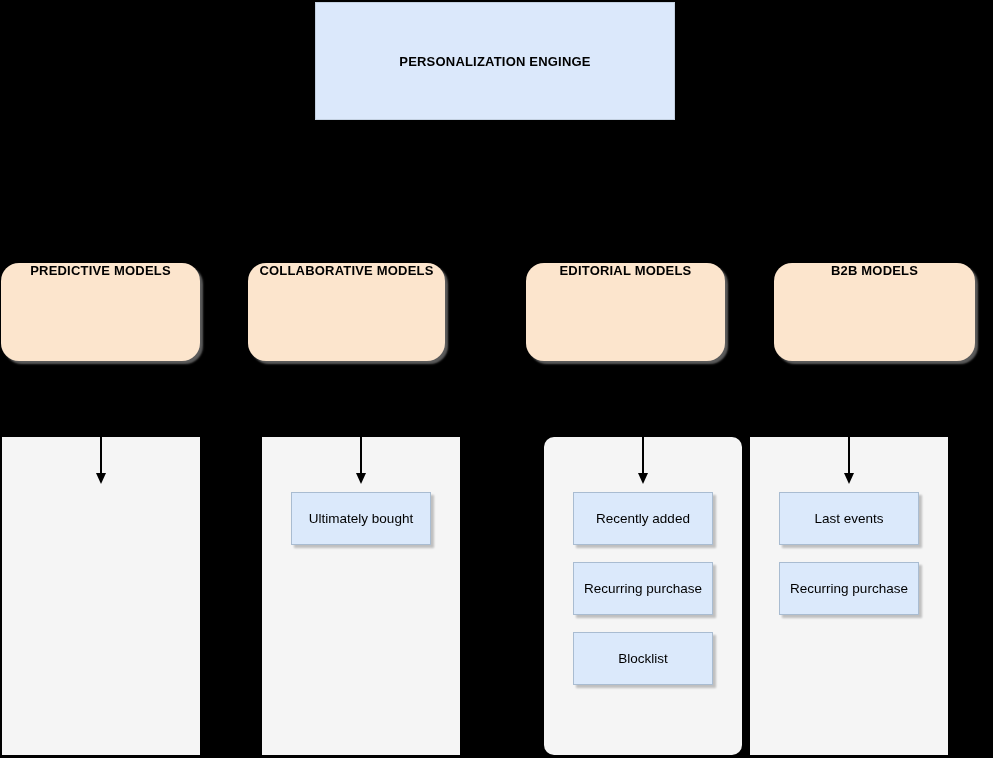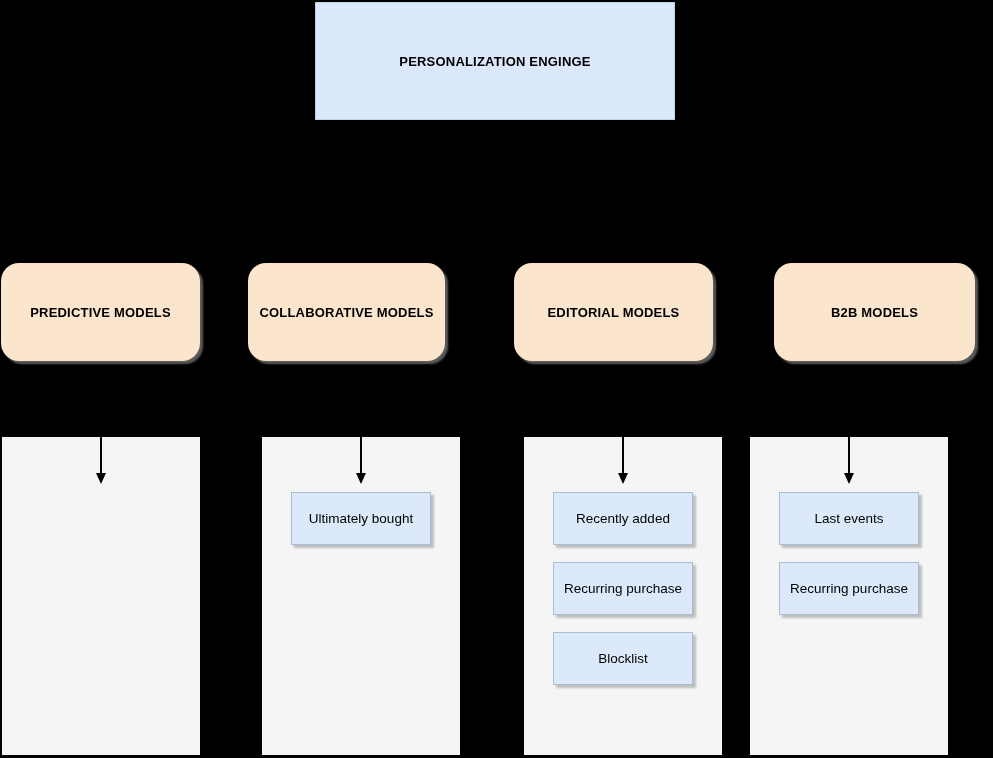--- a/index.html
+++ b/index.html
@@ -41,7 +41,7 @@
     background: var(--model-fill, #fce5cd);
     border-radius: 18px;
     box-sizing: border-box;
-    display: flex; align-items: center; justify-content: center;
+    display: flex; align-items: flex-start; justify-content: center;
     box-shadow: 3px 3px 2px rgba(140,140,140,0.65);
   }
   .model-node span {

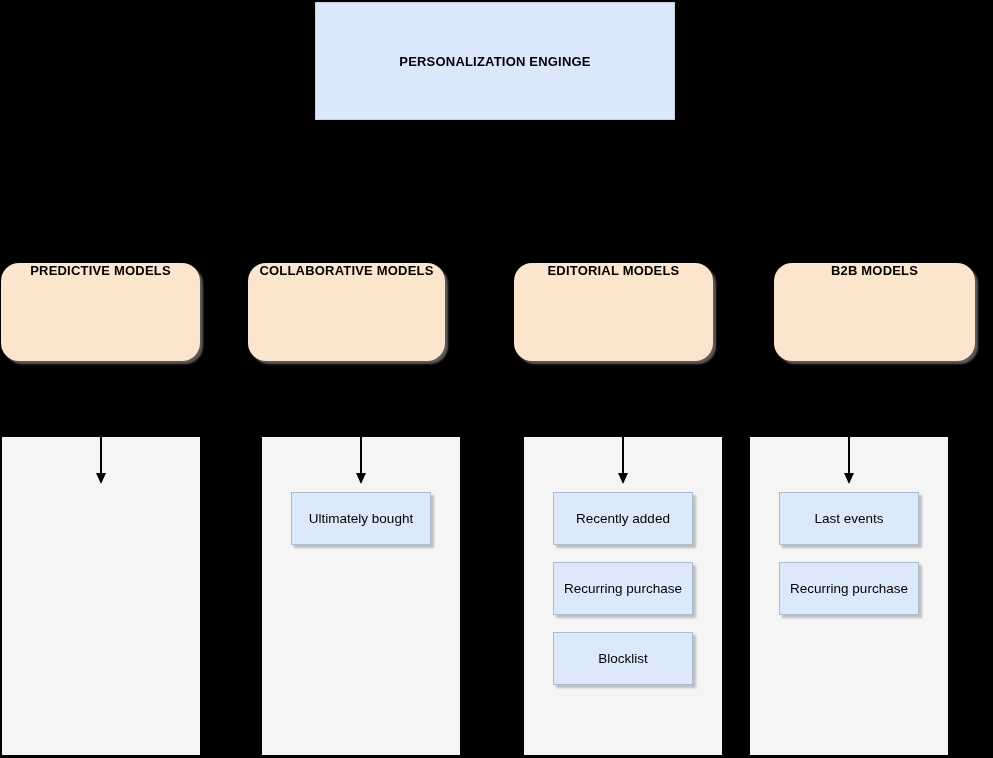--- a/index.html
+++ b/index.html
@@ -62,7 +62,7 @@
   .c0 .panel      { left: 2px;   }
   .c1 .model-node { left: 248px; width: 197px; }
   .c1 .panel      { left: 262px; }
-  .c2 .model-node { left: 514px; width: 199px; }
+  .c2 .model-node { left: 526px; width: 199px; }
   .c2 .panel      { left: 524px; }
   .c3 .model-node { left: 774px; width: 201px; }
   .c3 .panel      { left: 750px; }

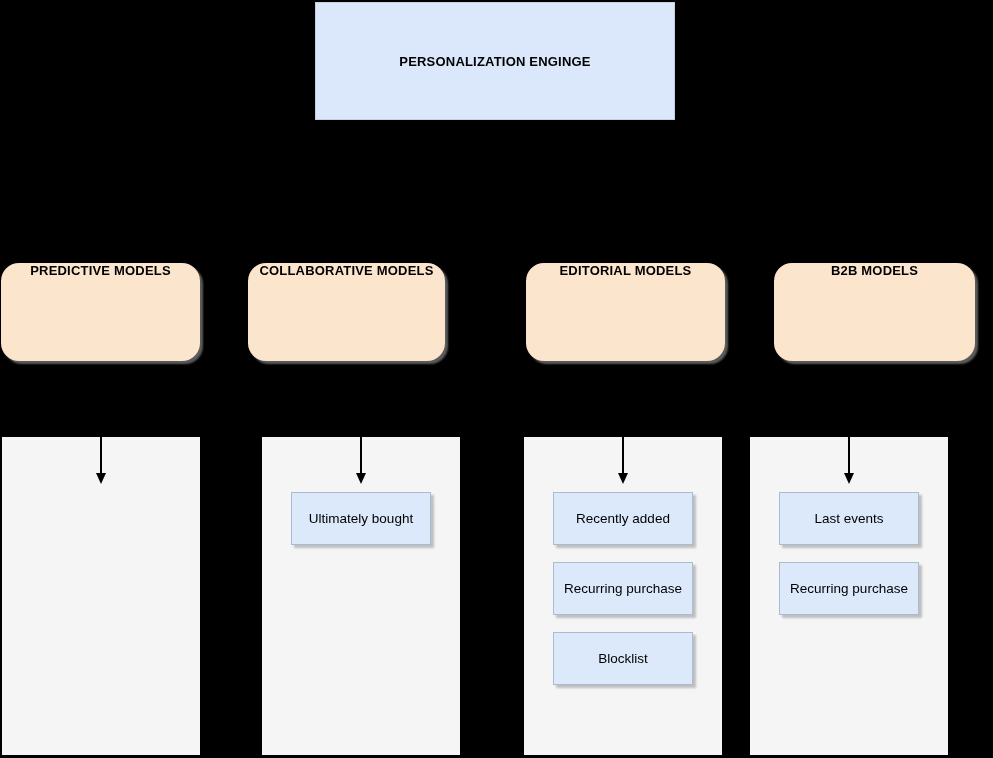--- a/index.html
+++ b/index.html
@@ -63,7 +63,7 @@
   .c1 .model-node { left: 248px; width: 197px; }
   .c1 .panel      { left: 262px; }
   .c2 .model-node { left: 526px; width: 199px; }
-  .c2 .panel      { left: 524px; }
+  .c2 .panel      { left: 544px; border-radius: 10px; }
   .c3 .model-node { left: 774px; width: 201px; }
   .c3 .panel      { left: 750px; }
 

